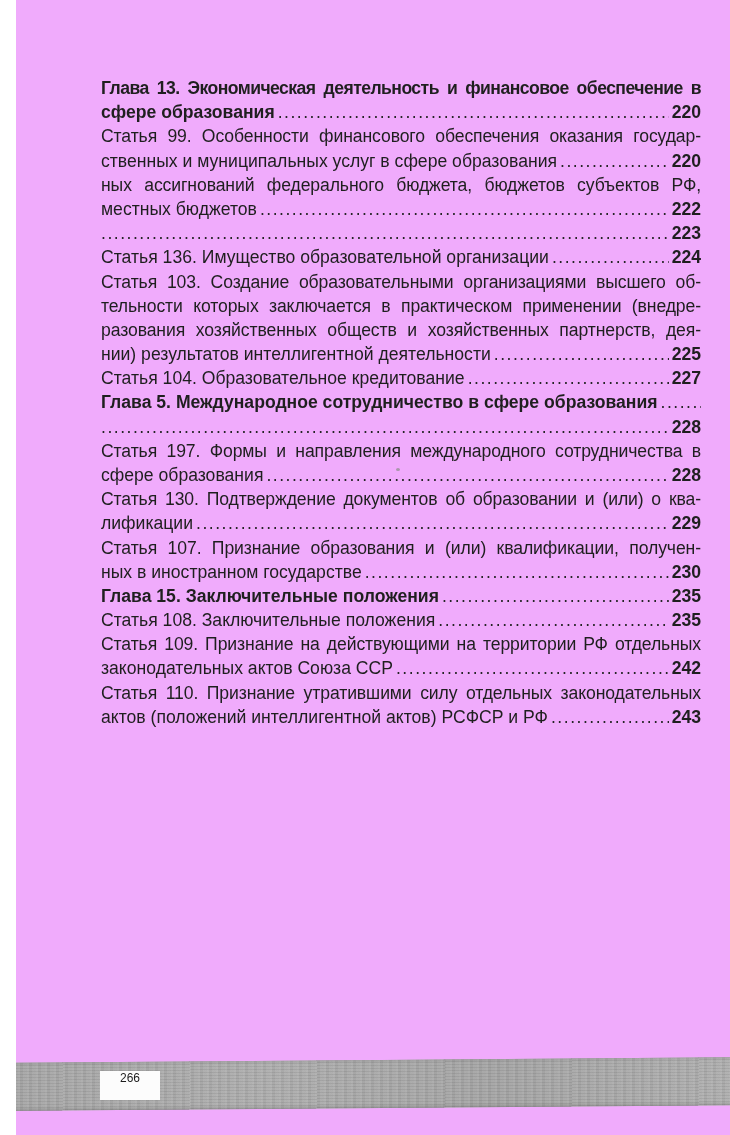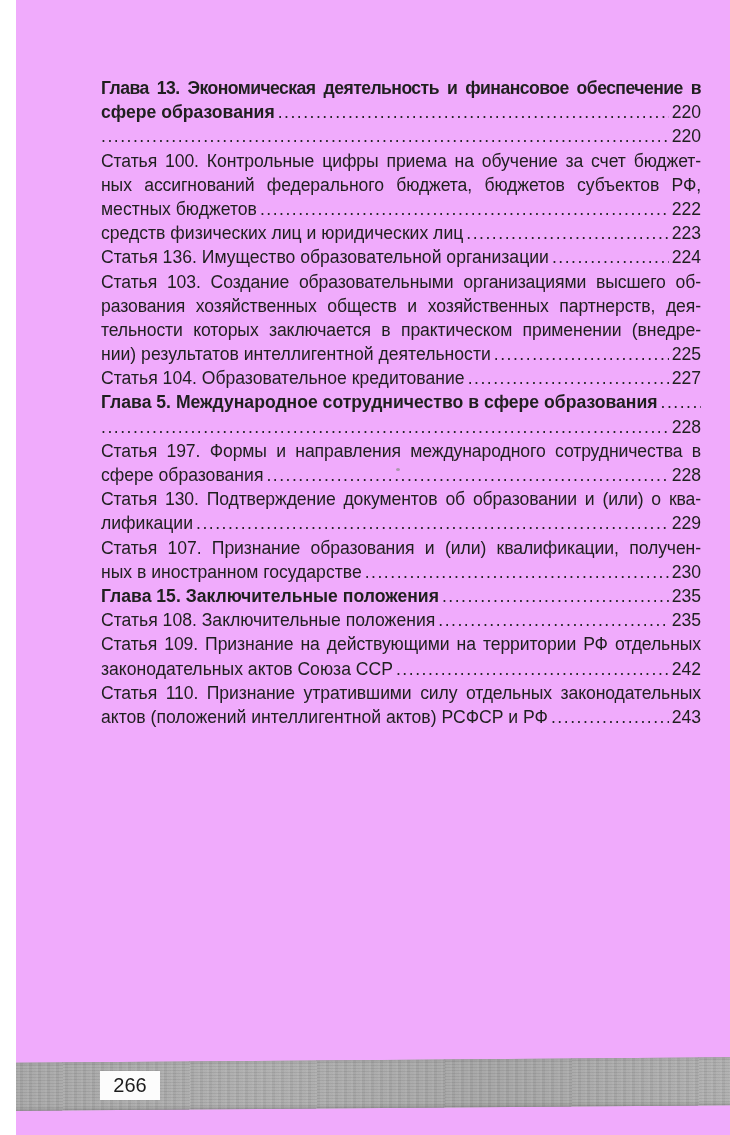--- a/index.html
+++ b/index.html
@@ -16,7 +16,7 @@
           overflow: hidden; letter-spacing: -0.1px; }
   .entry.bold .line { font-weight: 700; }
   .entry.bold .fill { letter-spacing: -0.55px; }
-  .end { display: flex; align-items: center; white-space: nowrap; }
+  .end { display: flex; align-items: flex-end; white-space: nowrap; }
   .txt { flex: 0 0 auto; padding-right: 3px; }
   .txt:empty { padding-right: 0; }
   .dots { flex: 1 1 0; min-width: 0; overflow: hidden; letter-spacing: 1.5px;

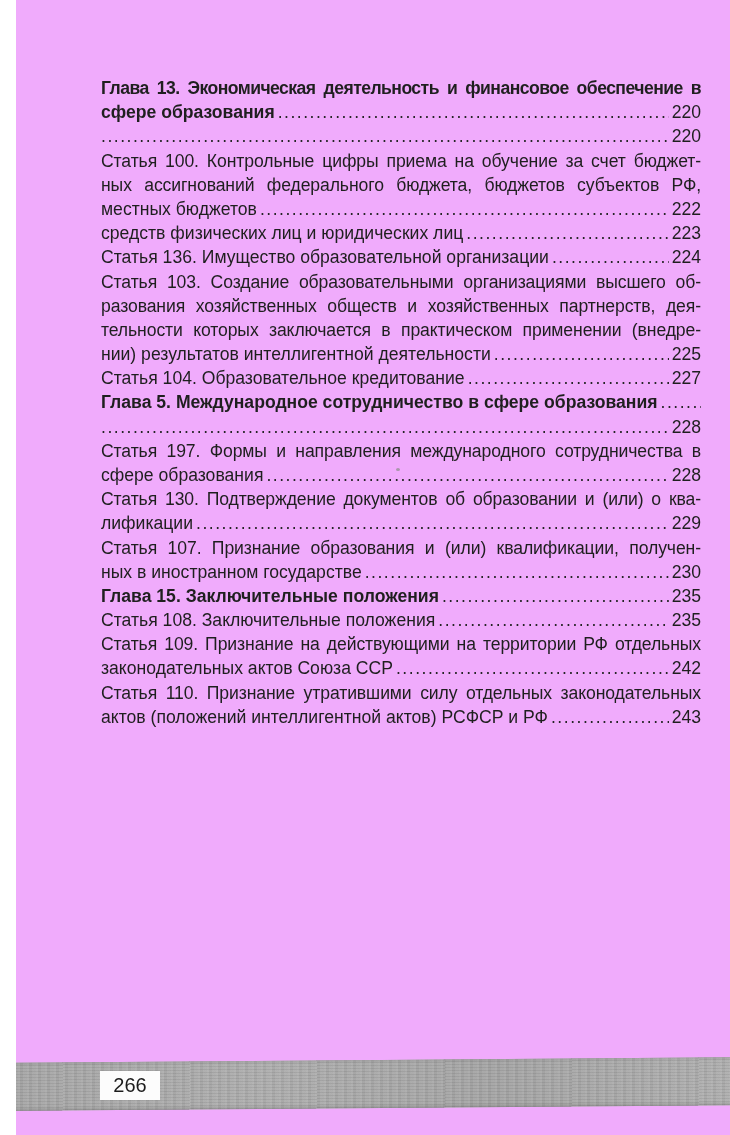--- a/index.html
+++ b/index.html
@@ -21,7 +21,7 @@
   .txt:empty { padding-right: 0; }
   .dots { flex: 1 1 0; min-width: 0; overflow: hidden; letter-spacing: 1.5px;
           font-weight: 400; color: #242424; }
-  .num { flex: 0 0 auto; margin-left: 3px; font-weight: 400; }
+  .num { flex: 0 0 auto; margin-left: 3px; font-weight: 700; }
   .speck { position: absolute; left: 380px; top: 468px; width: 4px; height: 3px;
            border-radius: 50%; background: #909090; opacity: .75; }
   .footer-bar {

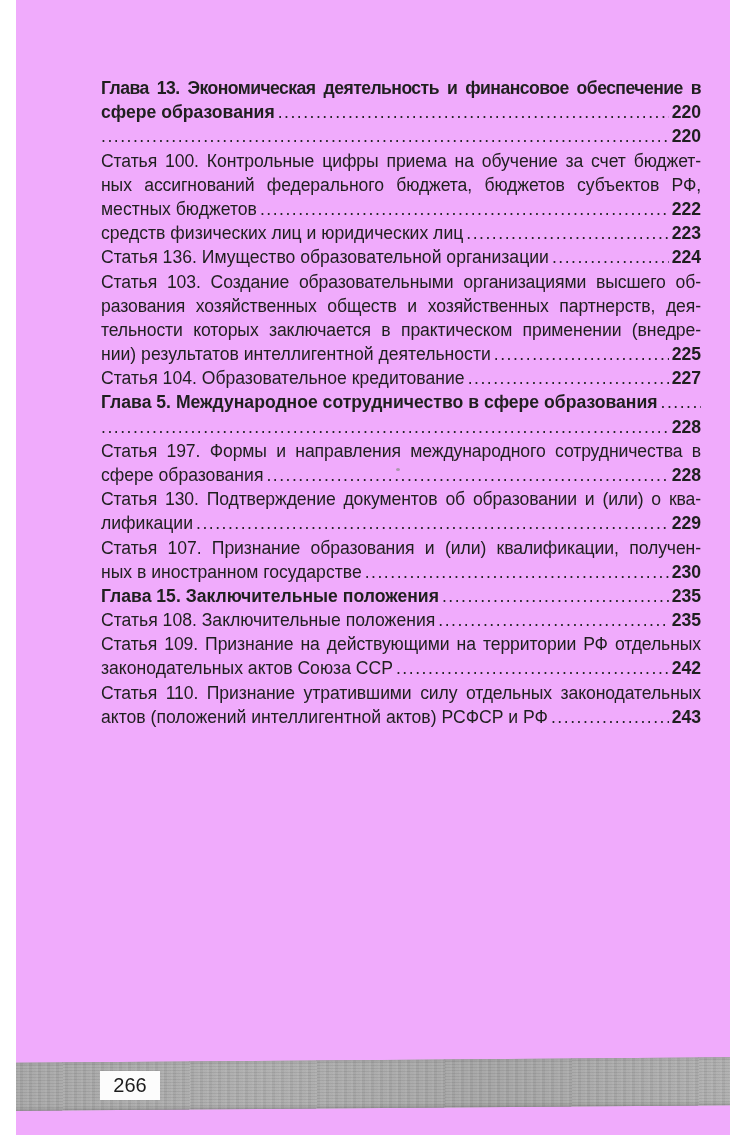--- a/index.html
+++ b/index.html
@@ -54,6 +54,7 @@
         </div>
       </div>
       <div class="entry">
+        <div class="line fill">Статья 99. Особенности финансового обеспечения оказания государ-</div>
         <div class="line end">
           <span class="dots">............................................................................................................................................................................................................................</span>
           <span class="num">220</span>

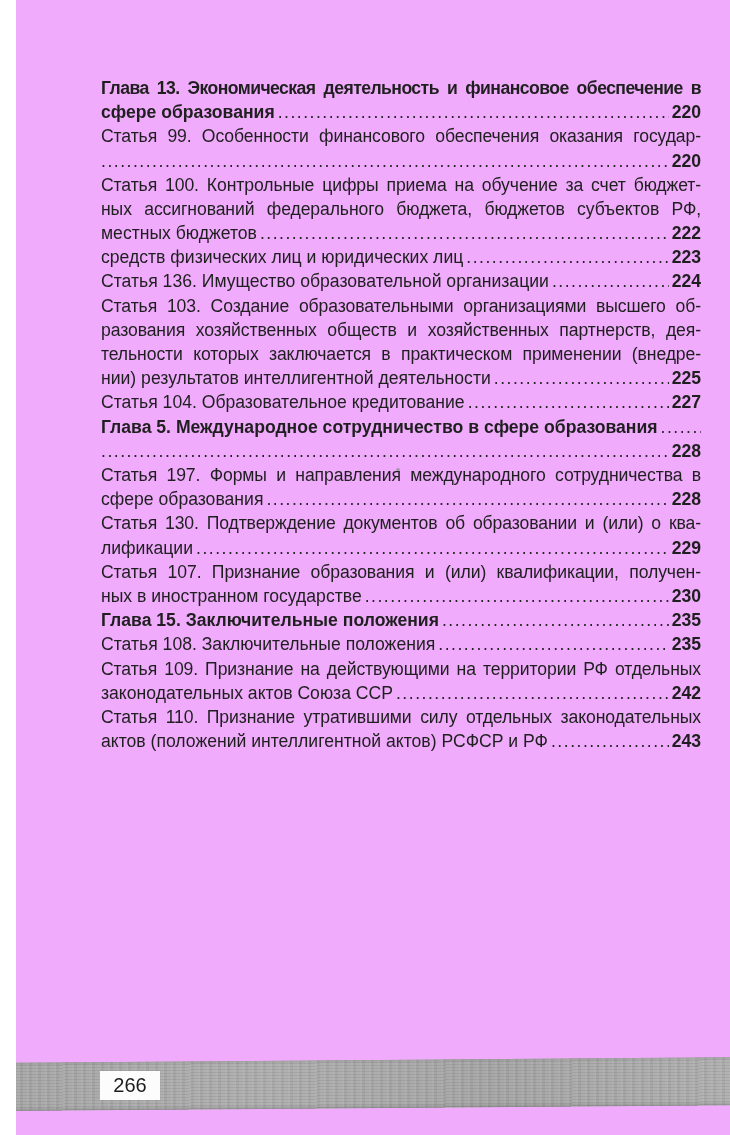--- a/index.html
+++ b/index.html
@@ -56,6 +56,7 @@
       <div class="entry">
         <div class="line fill">Статья 99. Особенности финансового обеспечения оказания государ-</div>
         <div class="line end">
+          <span class="txt">ственных и муниципальных услуг в сфере образования</span>
           <span class="dots">............................................................................................................................................................................................................................</span>
           <span class="num">220</span>
         </div>

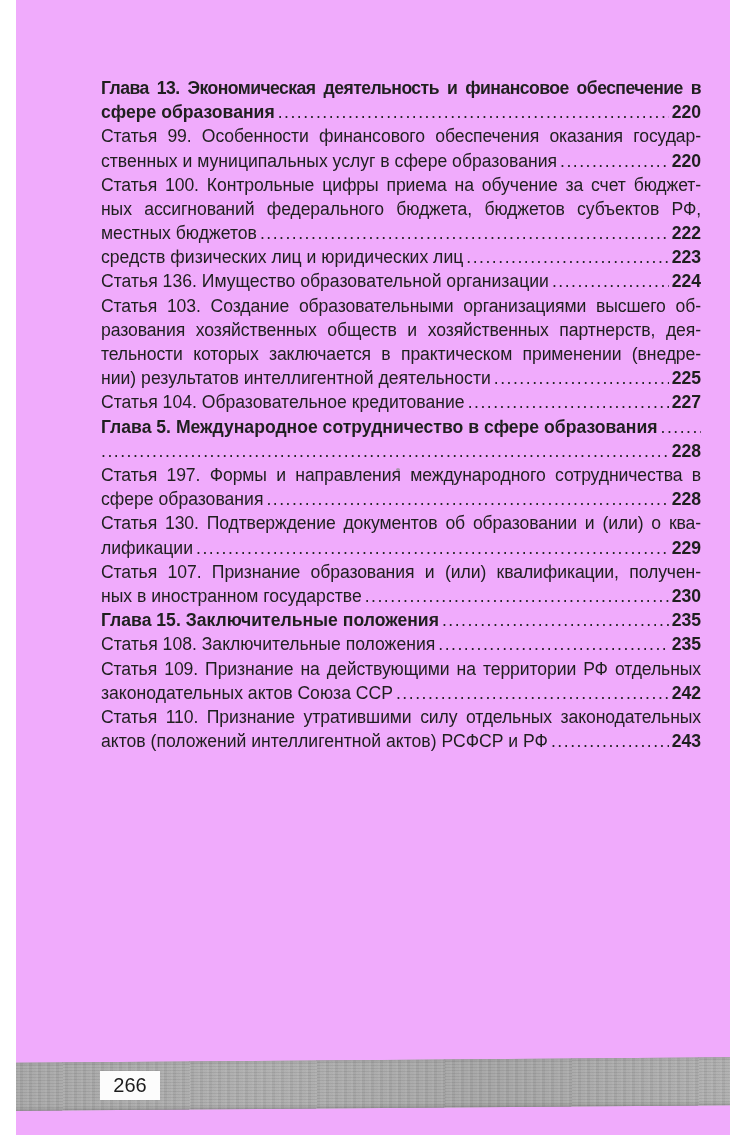--- a/index.html
+++ b/index.html
@@ -62,7 +62,6 @@
         </div>
       </div>
       <div class="entry">
-        <div class="line fill">Статья 100. Контрольные цифры приема на обучение за счет бюджет-</div>
         <div class="line fill">ных ассигнований федерального бюджета, бюджетов субъектов РФ,</div>
         <div class="line end">
           <span class="txt">местных бюджетов</span>

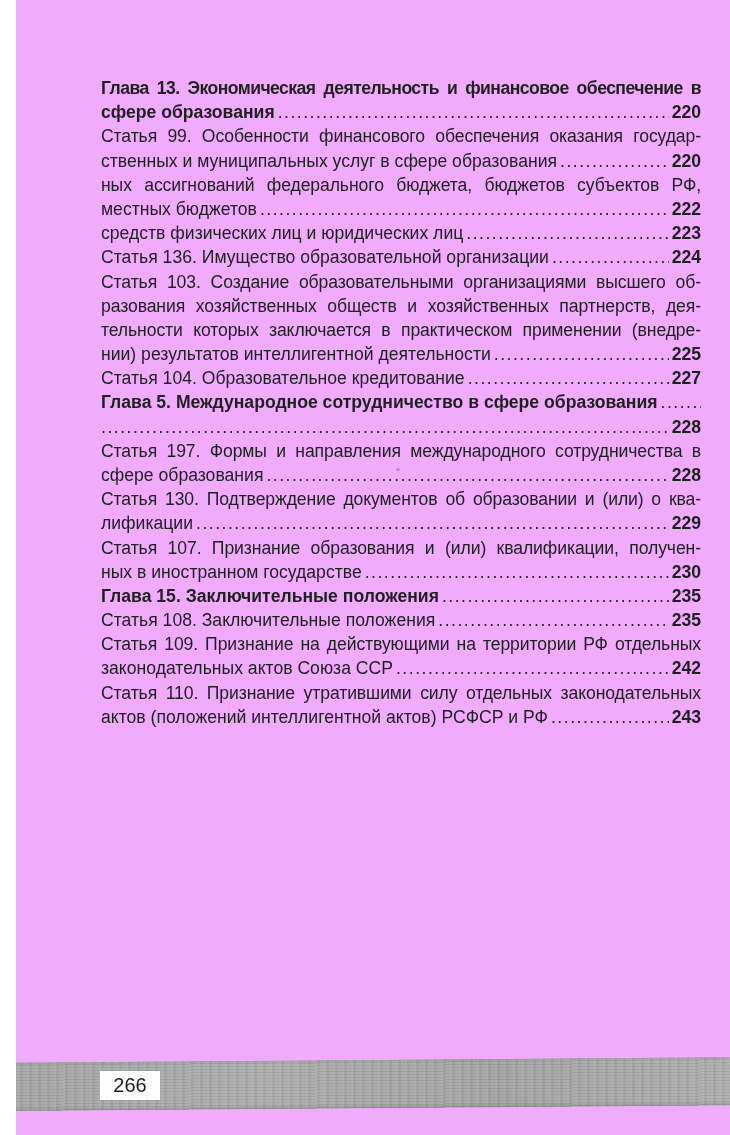--- a/index.html
+++ b/index.html
@@ -71,7 +71,6 @@
       </div>
       <div class="entry">
         <div class="line end">
-          <span class="txt">средств физических лиц и юридических лиц</span>
           <span class="dots">............................................................................................................................................................................................................................</span>
           <span class="num">223</span>
         </div>

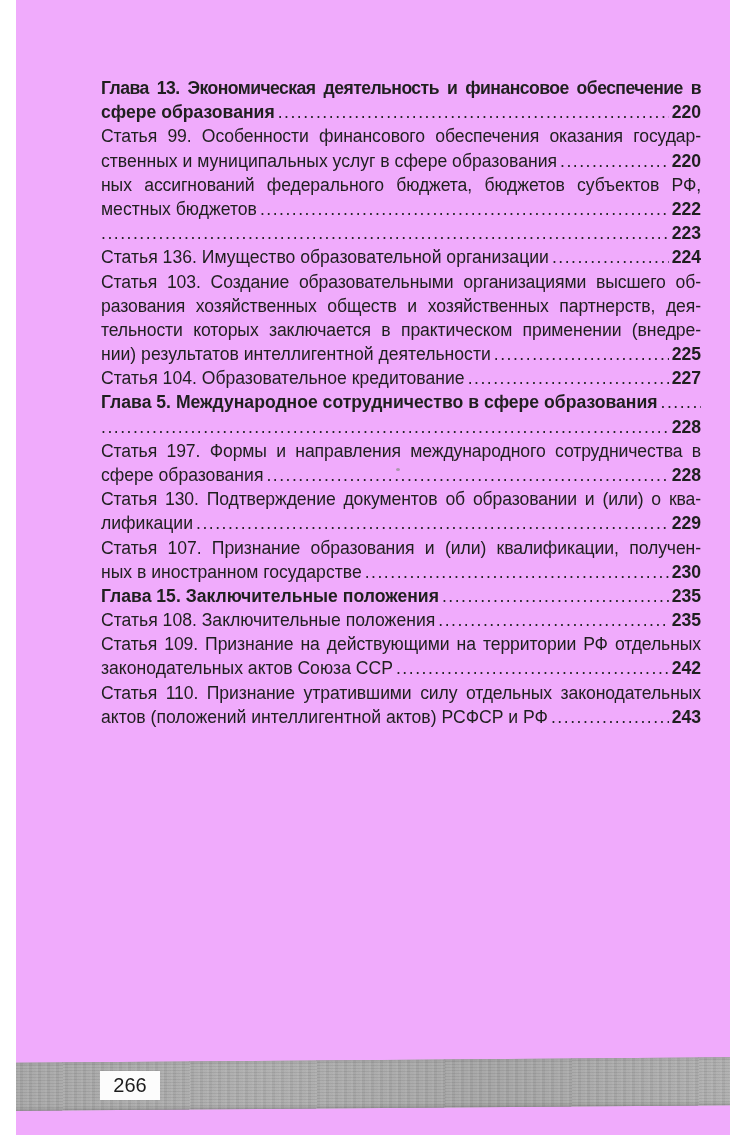--- a/index.html
+++ b/index.html
@@ -84,8 +84,8 @@
       </div>
       <div class="entry">
         <div class="line fill">Статья 103. Создание образовательными организациями высшего об-</div>
+        <div class="line fill">тельности которых заключается в практическом применении (внедре-</div>
         <div class="line fill">разования хозяйственных обществ и хозяйственных партнерств, дея-</div>
-        <div class="line fill">тельности которых заключается в практическом применении (внедре-</div>
         <div class="line end">
           <span class="txt">нии) результатов интеллигентной деятельности</span>
           <span class="dots">............................................................................................................................................................................................................................</span>

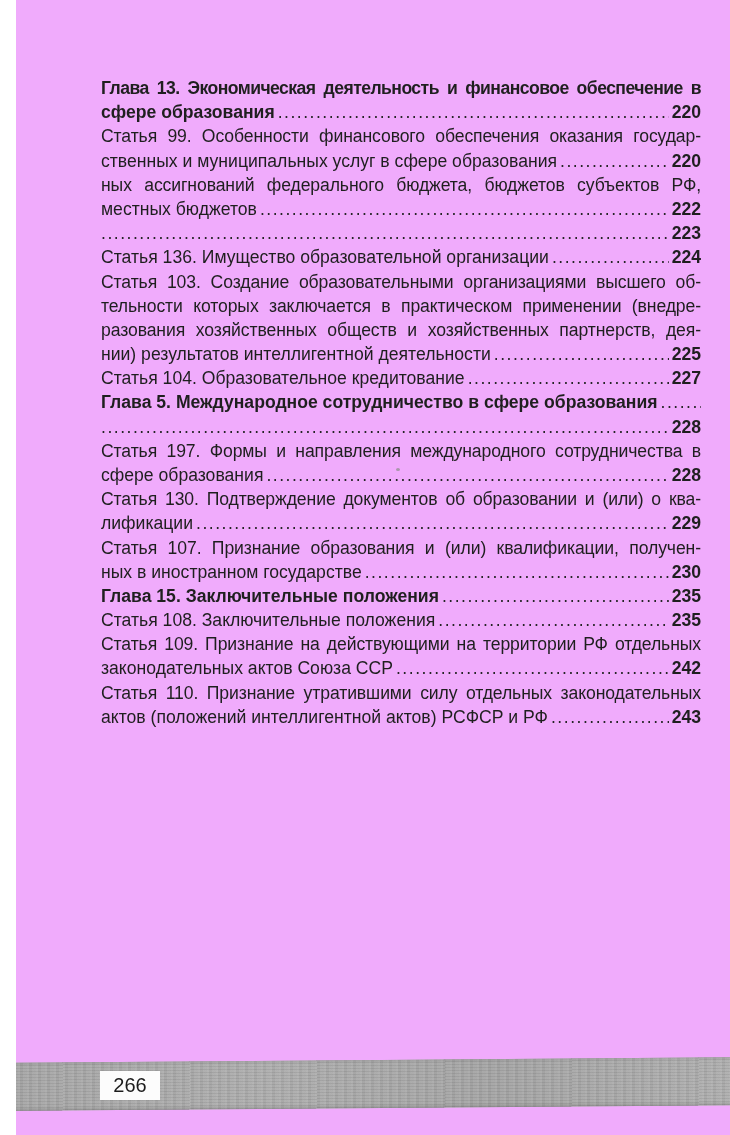--- a/index.html
+++ b/index.html
@@ -36,8 +36,8 @@
   }
   .page-number-box {
     position: absolute; left: 84px; top: 1071px; width: 60px; height: 29px;
-    background: #fcfcfc; display: flex; align-items: center; justify-content: center;
-    font-size: 20px; color: #1c1c1c;
+    background: #fcfcfc; display: flex; justify-content: center;
+    font-size: 12px; color: #1c1c1c;
   }
 </style>
 </head>

